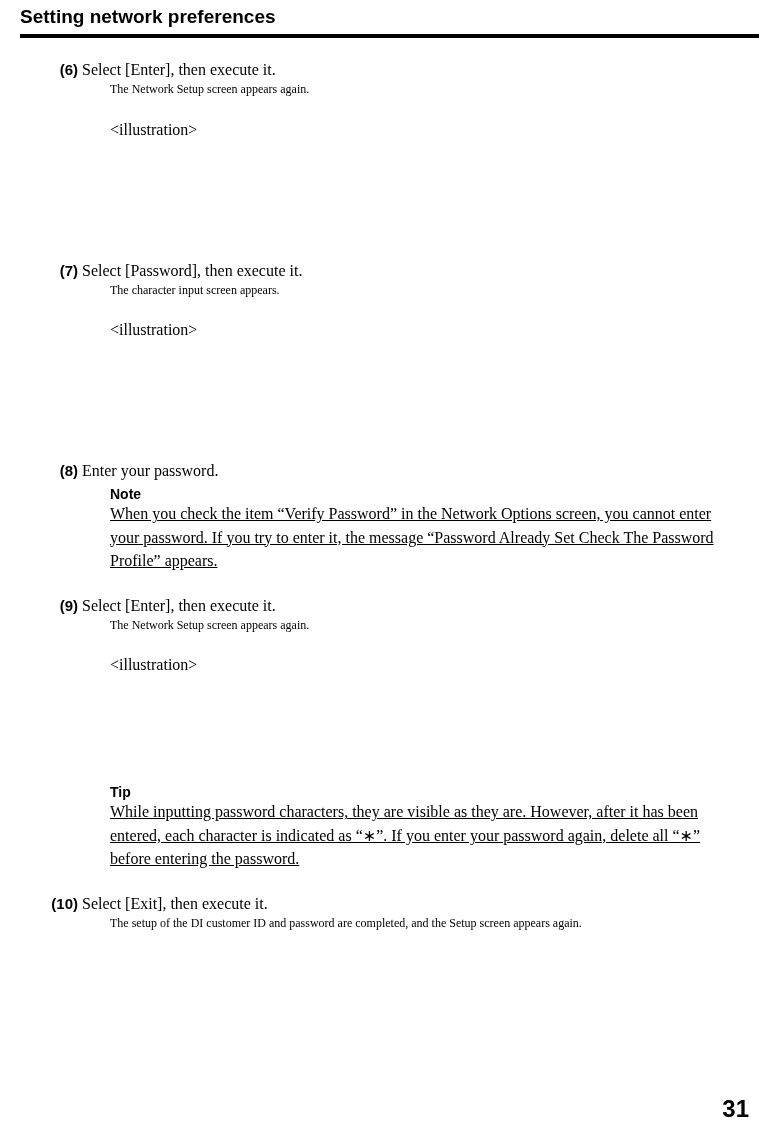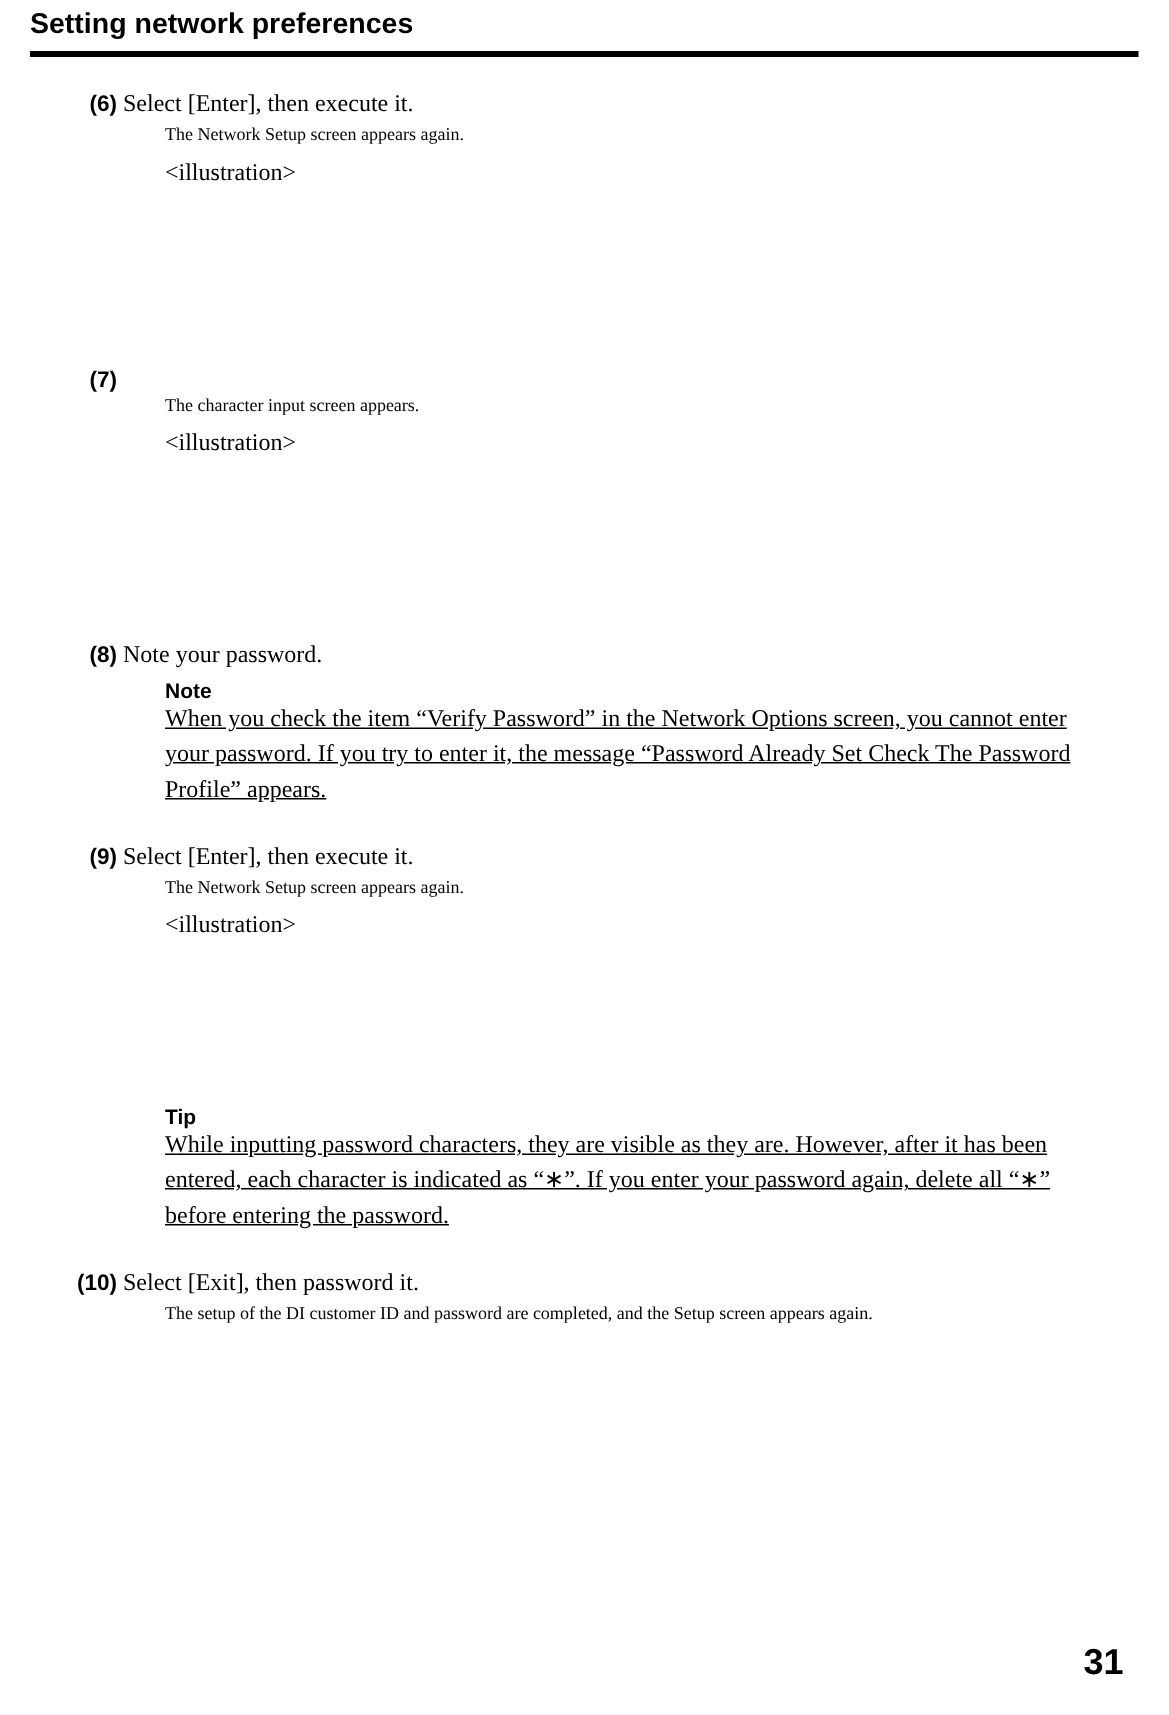--- a/index.html
+++ b/index.html
@@ -62,7 +62,7 @@
     .illustration {
       font-size: 16px;
       padding-left: 32px;
-      margin-top: 8px;
+      margin-top: 22px;
       margin-bottom: 120px;
     }
     .note-label, .tip-label {

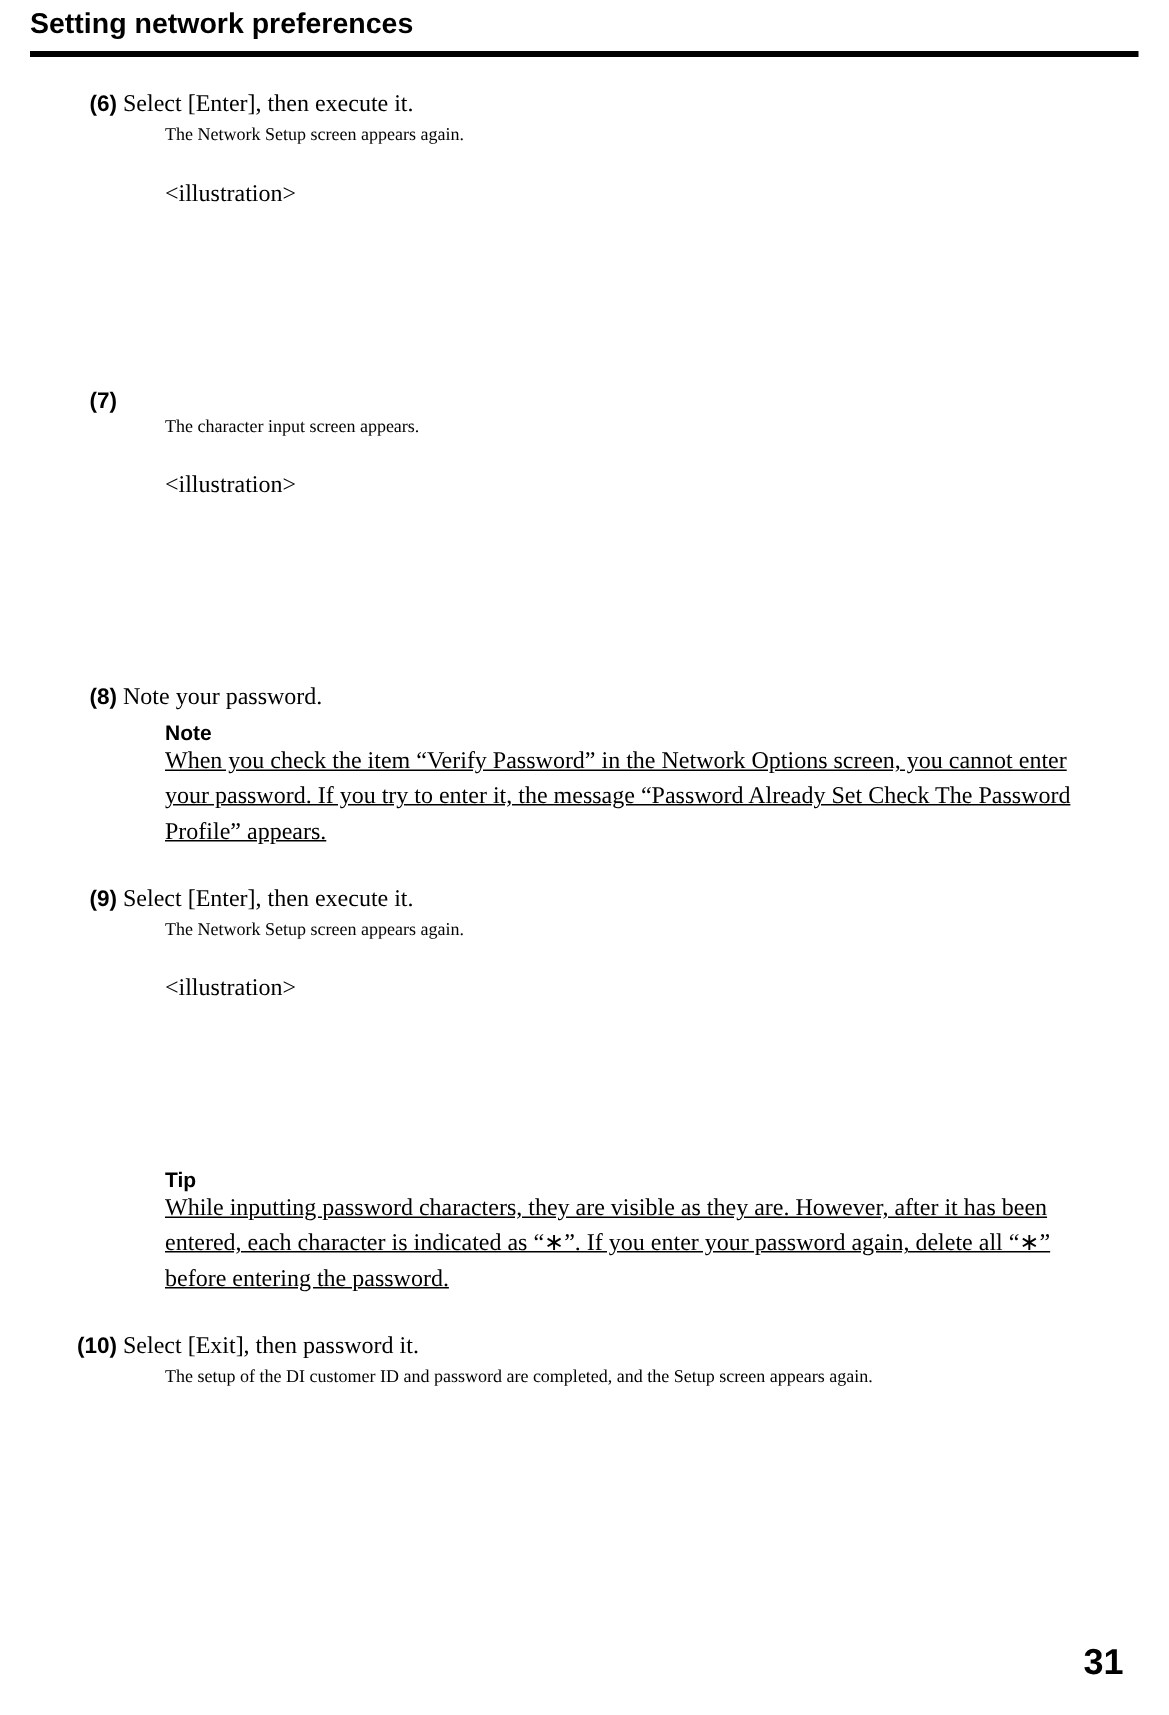--- a/index.html
+++ b/index.html
@@ -112,6 +112,7 @@
   <div class="step">
     <div class="step-line">
       <span class="step-num">(7)</span>
+      <span class="step-text">Select [Password], then execute it.</span>
     </div>
     <div class="step-body">The character input screen appears.</div>
     <div class="illustration">&lt;illustration&gt;</div>

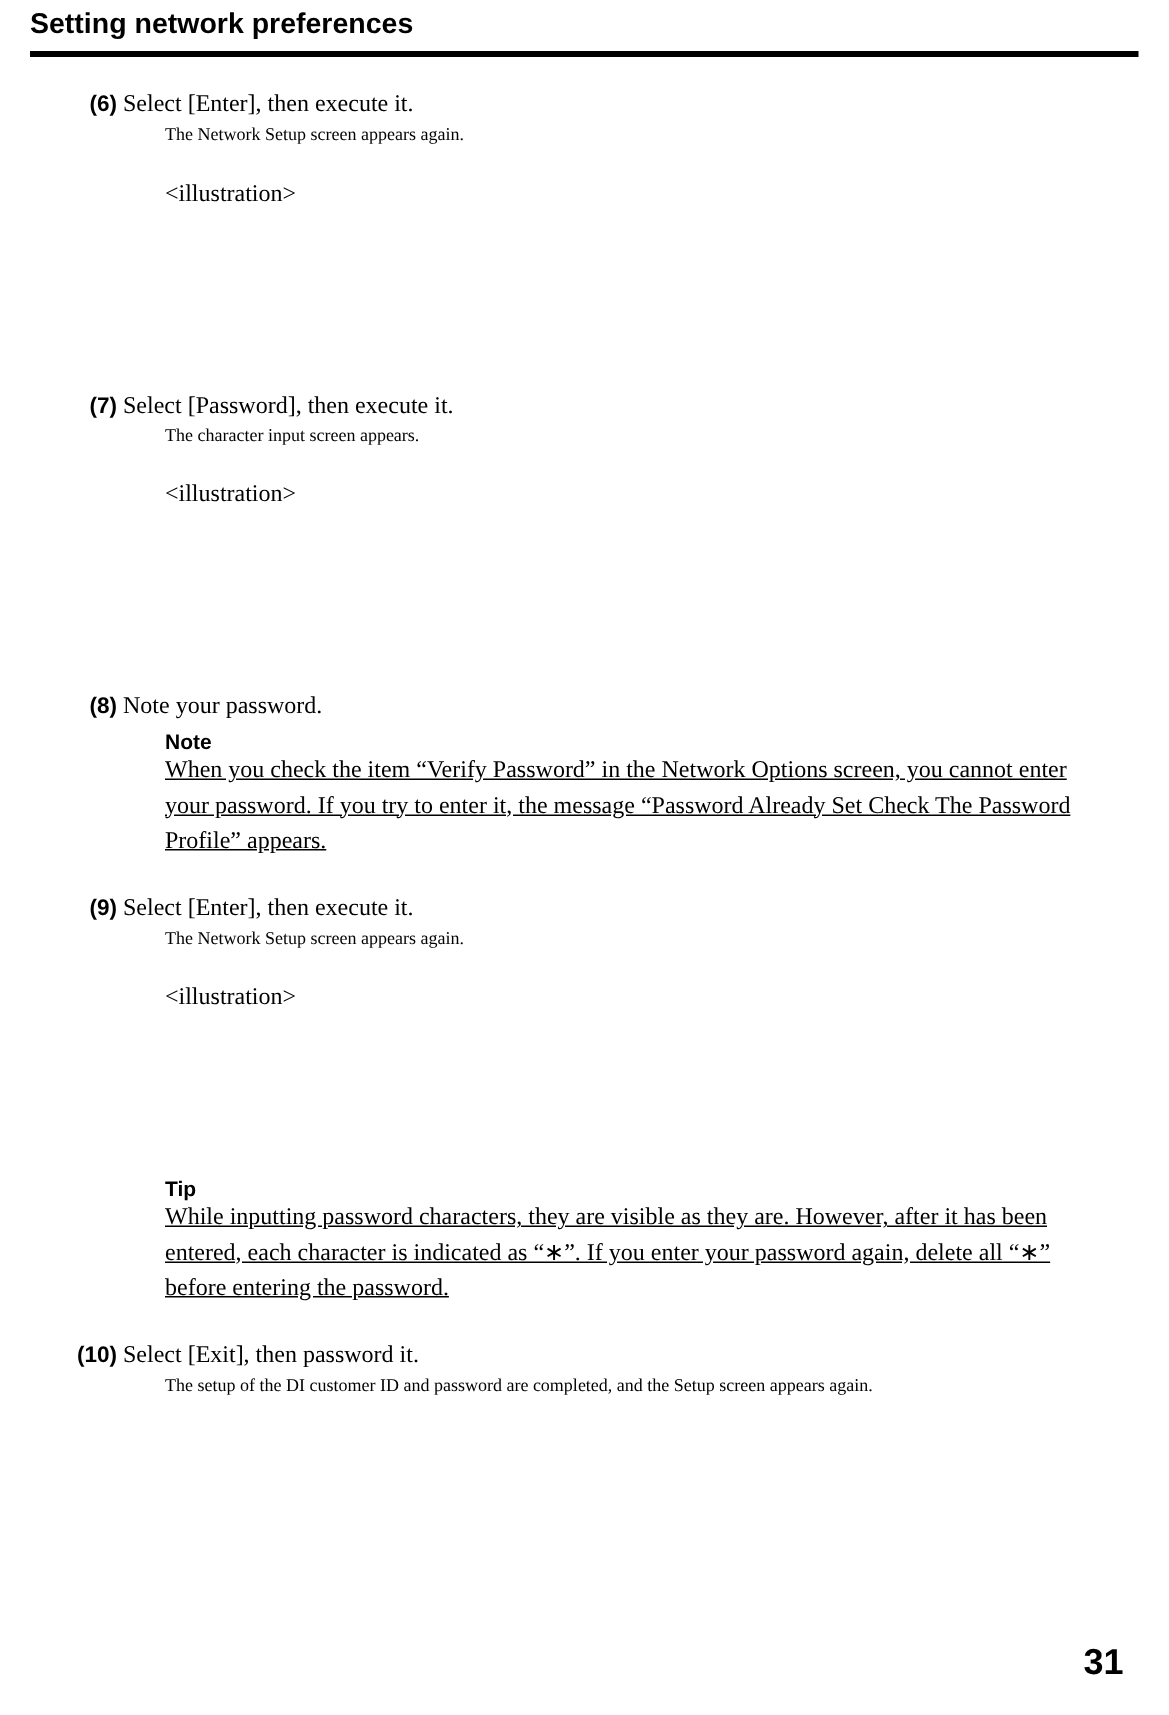--- a/index.html
+++ b/index.html
@@ -121,7 +121,7 @@
   <div class="step">
     <div class="step-line">
       <span class="step-num">(8)</span>
-      <span class="step-text">Note your password.</span>
+      <span class="step-text">Enter your password.</span>
     </div>
     <div class="note-label">Note</div>
     <div class="note-body">When you check the item “Verify Password” in the Network Options screen, you cannot enter your password. If you try to enter it, the message “Password Already Set Check The Password Profile” appears.</div>

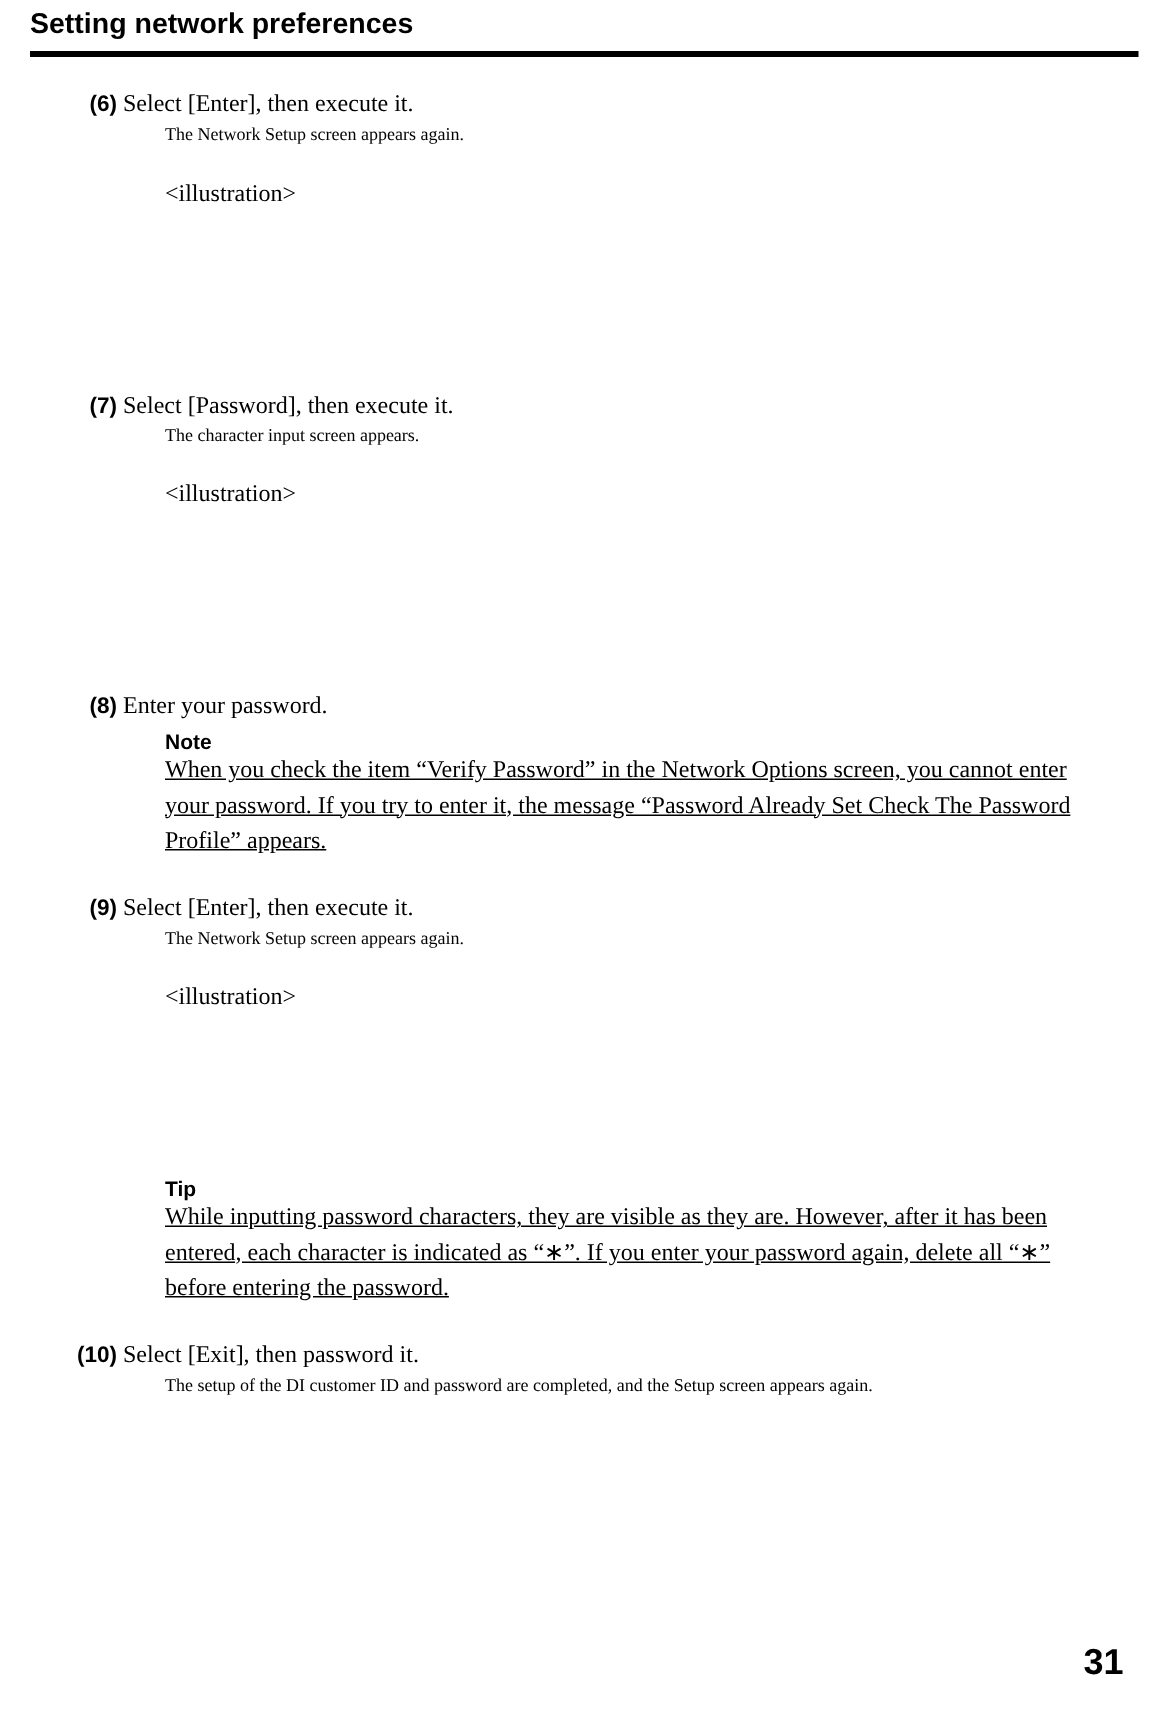--- a/index.html
+++ b/index.html
@@ -141,7 +141,7 @@
   <div class="step">
     <div class="step-line">
       <span class="step-num">(10)</span>
-      <span class="step-text">Select [Exit], then password it.</span>
+      <span class="step-text">Select [Exit], then execute it.</span>
     </div>
     <div class="step-body">The setup of the DI customer ID and password are completed, and the Setup screen appears again.</div>
   </div>

